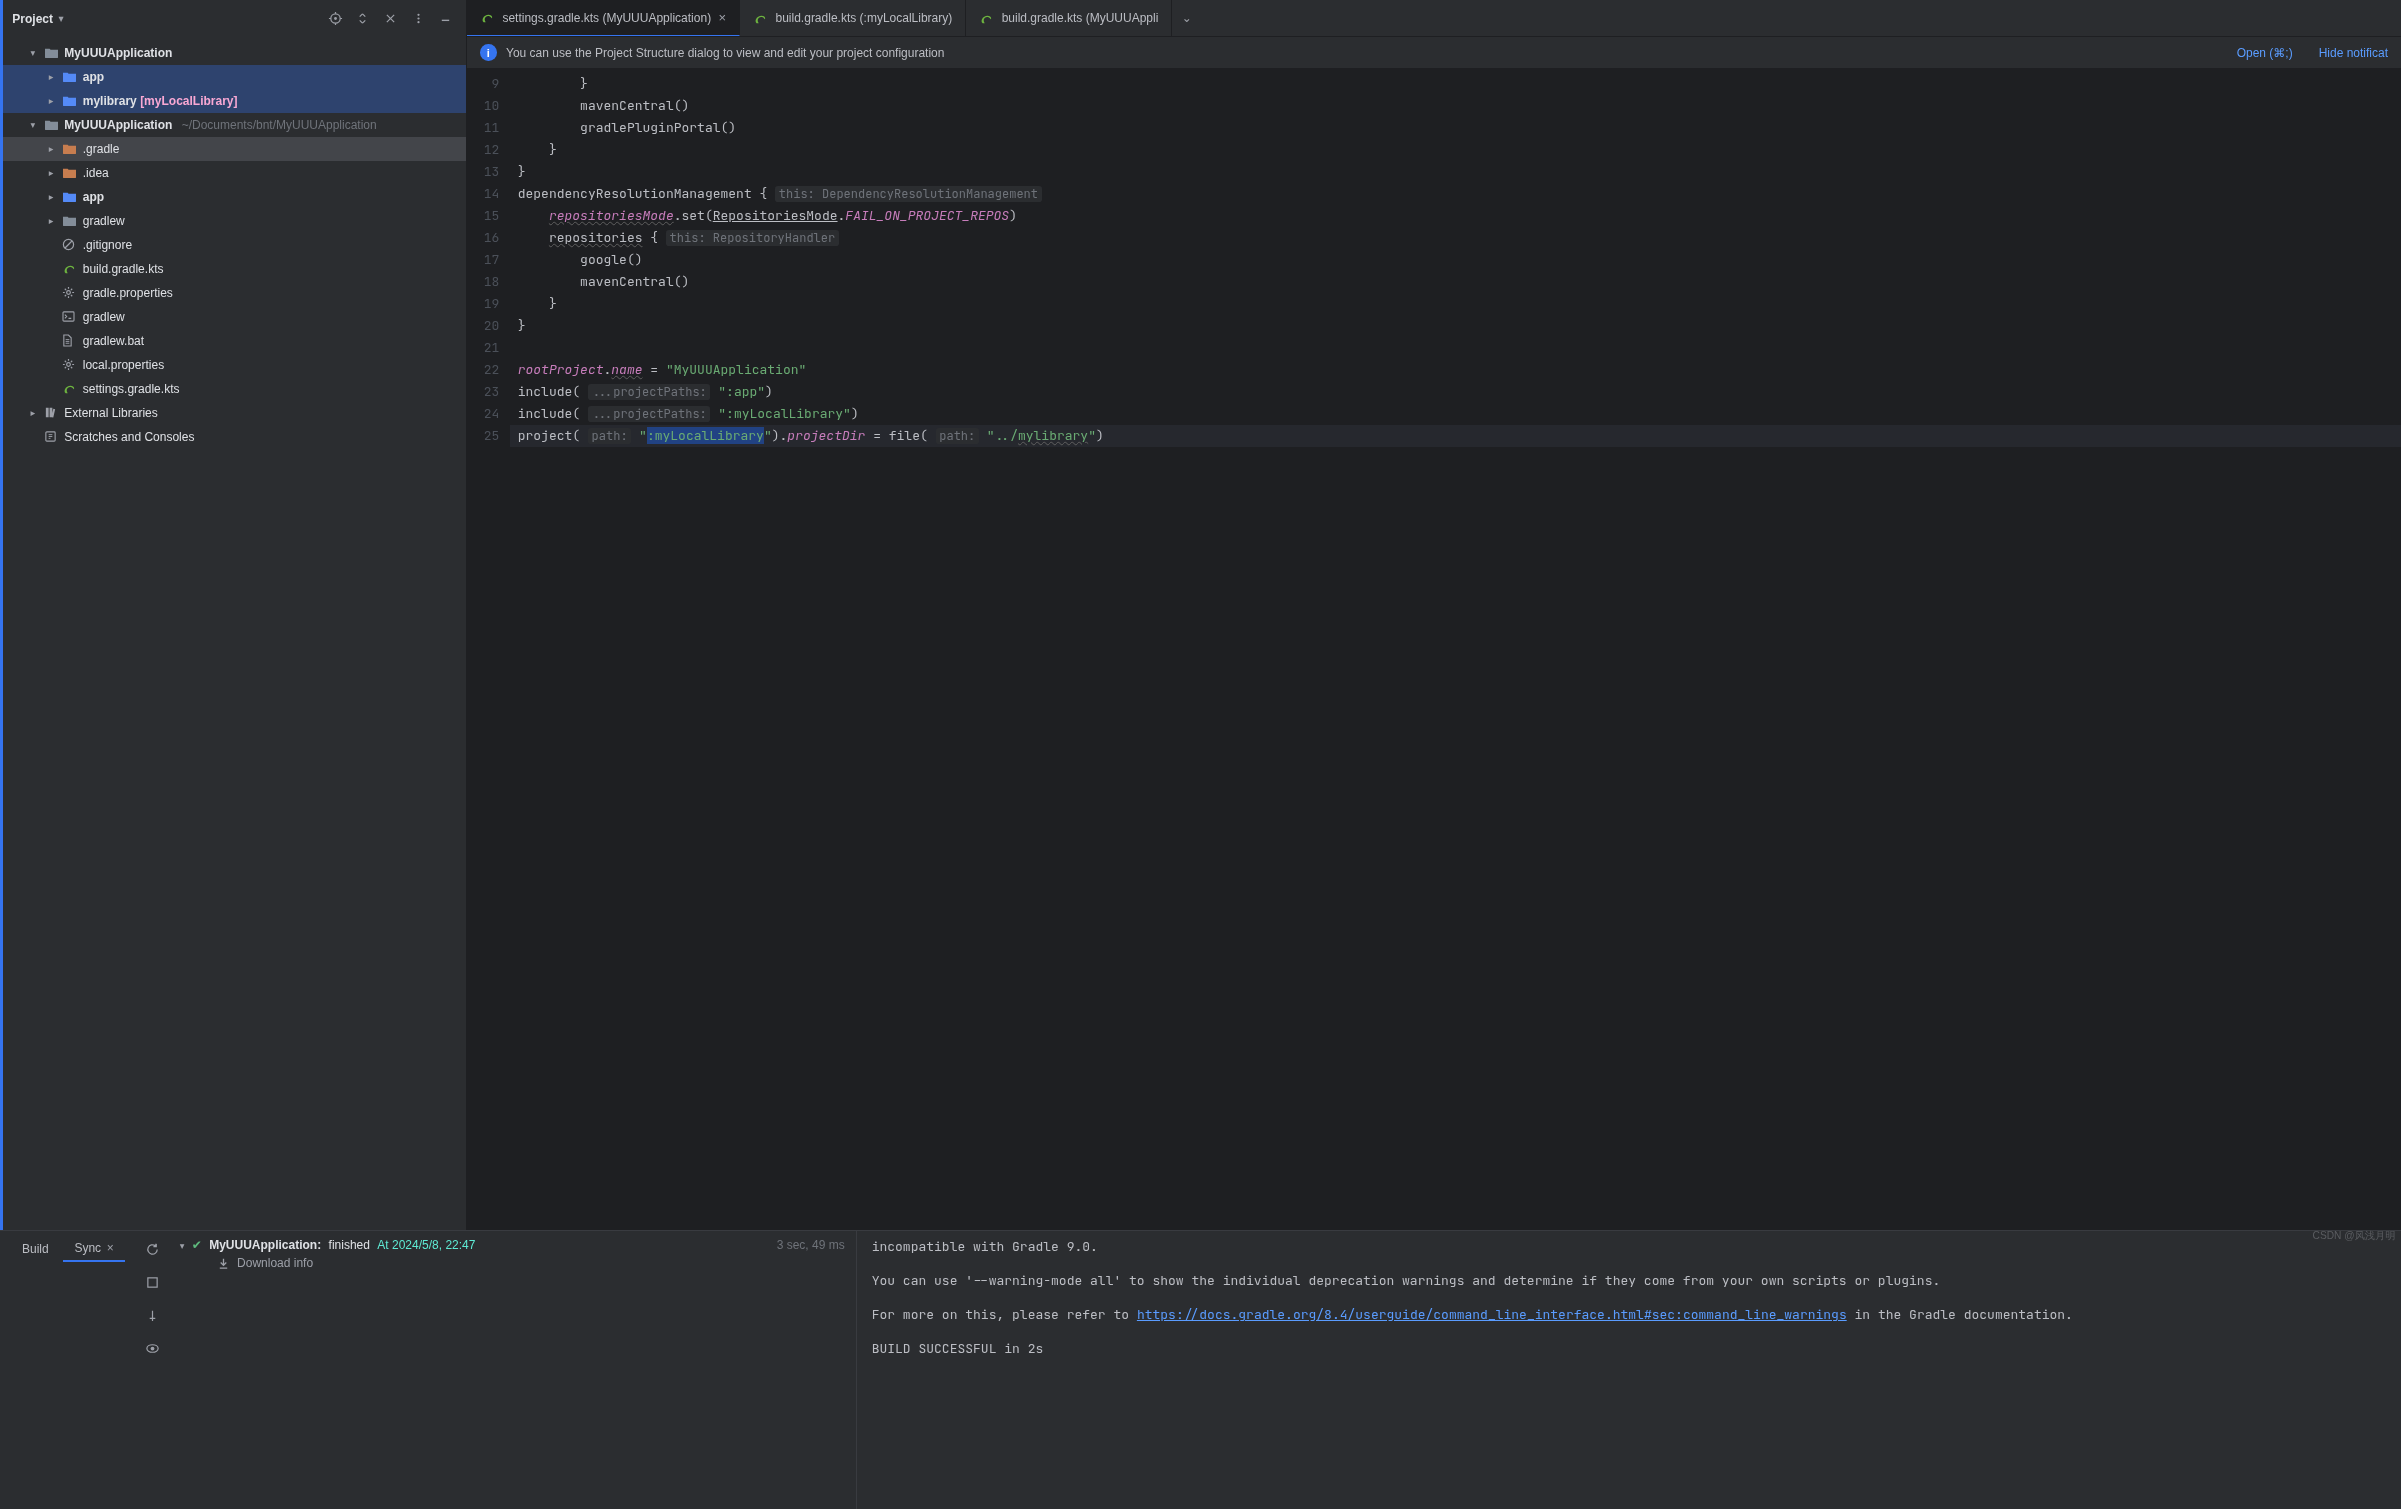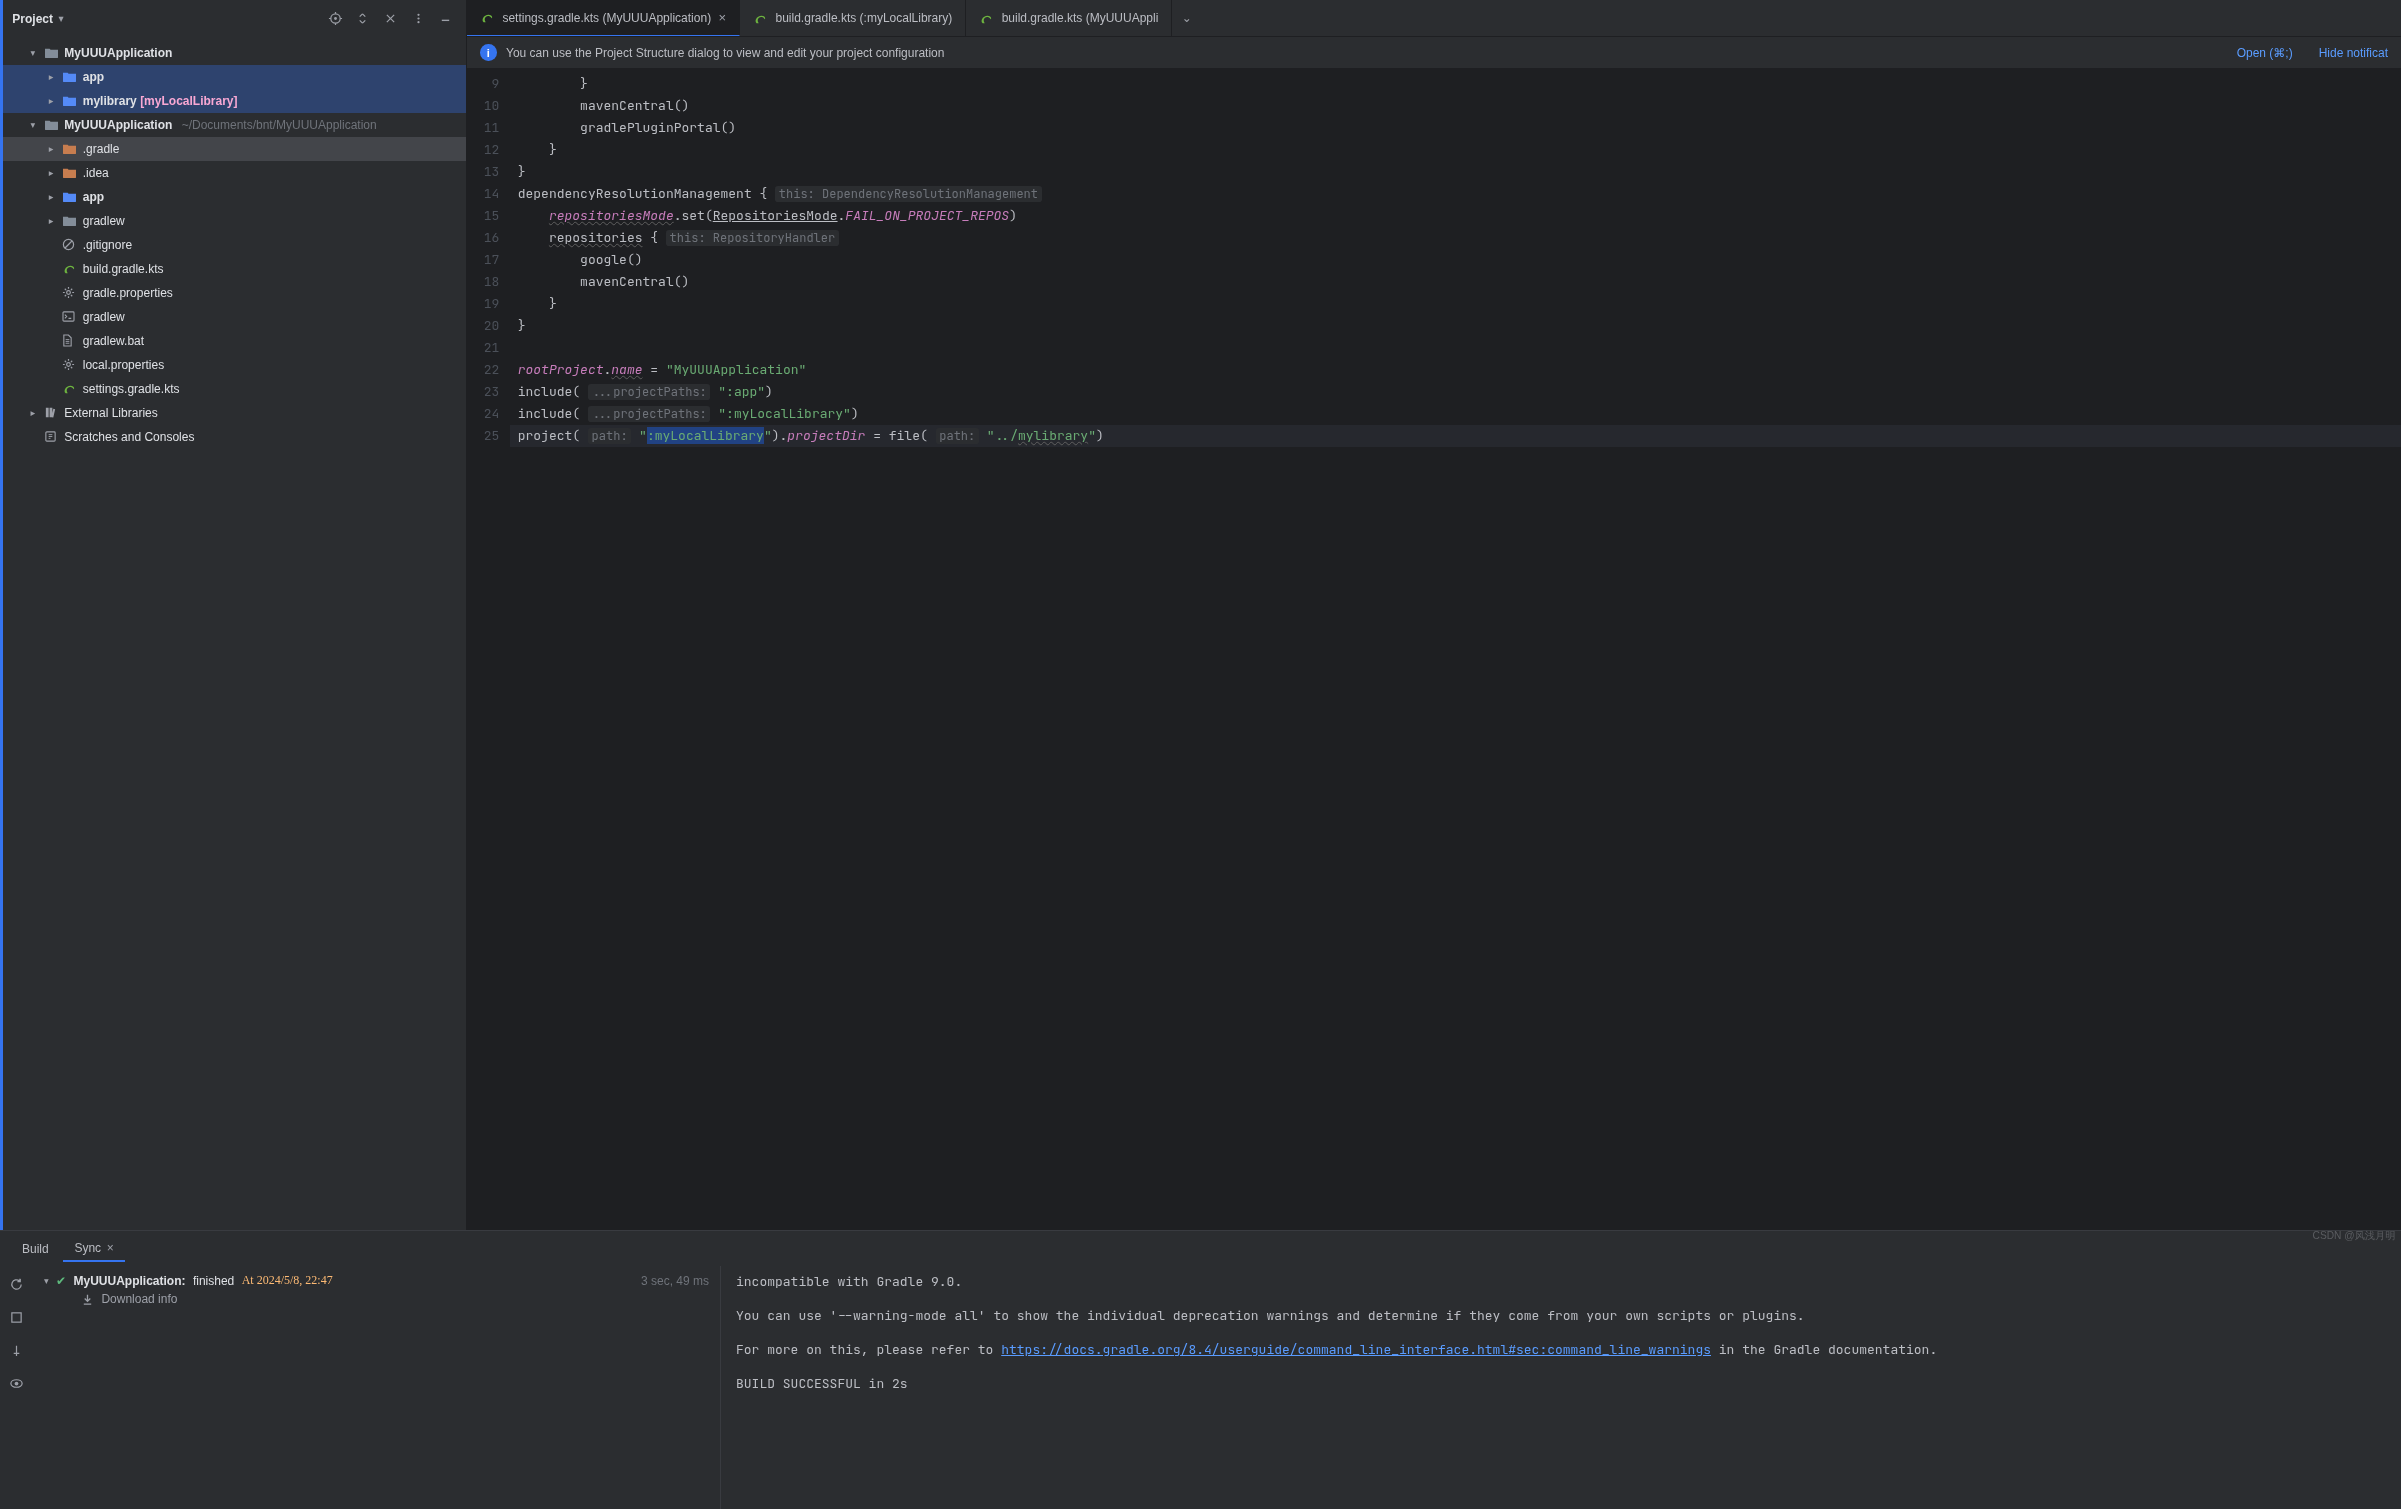--- a/index.html
+++ b/index.html
@@ -146,7 +146,7 @@
   background: #2b2d30;
   border-top: 0.9px solid #393b40;
   display: flex;
-  flex-direction: column;
+  flex-direction: row;
 }
 .bottom-tabs {
   display: flex;

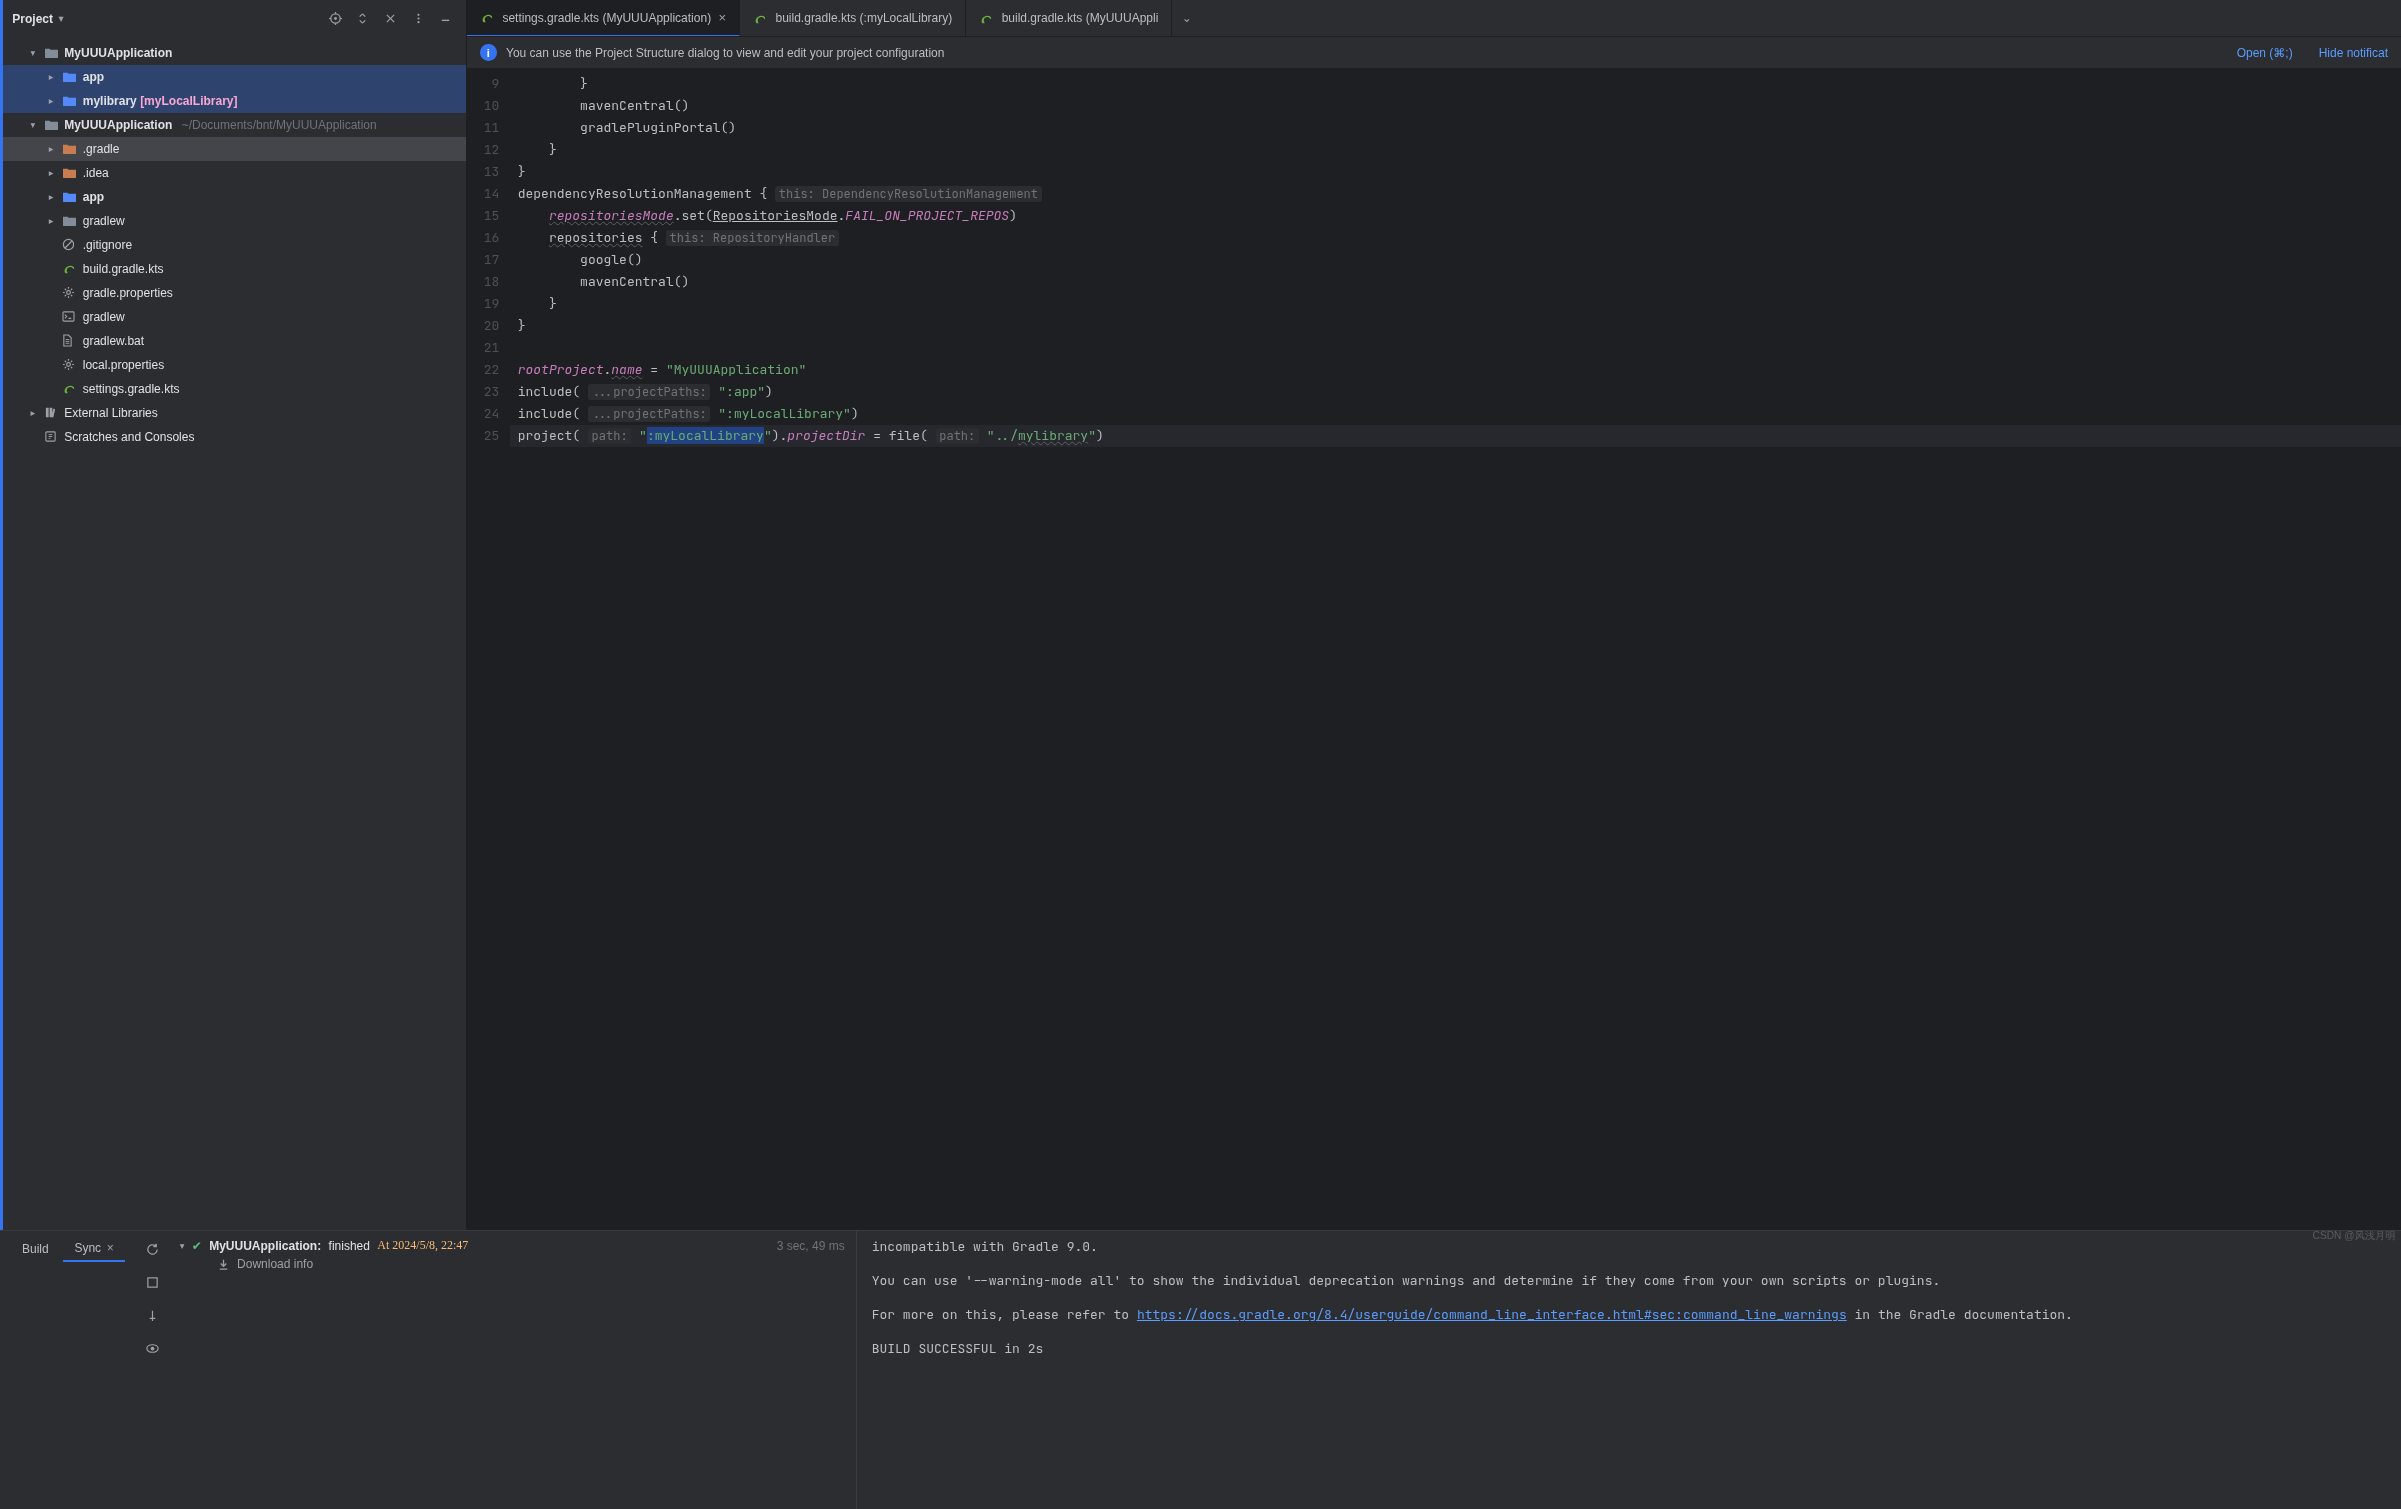--- a/index.html
+++ b/index.html
@@ -548,7 +548,7 @@
           <span class="build-check">✔</span>
           <span style="font-weight:600;color:#dfe1e5;">MyUUUApplication:</span>
           <span style="color:#dfe1e5;">finished</span>
-          <span style="color:#fdba74;font-family:Liberation Serif, serif;">At 2024/5/8, 22:47</span>
+          <span style="color:#5eead4;">At 2024/5/8, 22:47</span>
           <span class="build-time">3 sec, 49 ms</span>
         </div>
         <div class="build-download">

